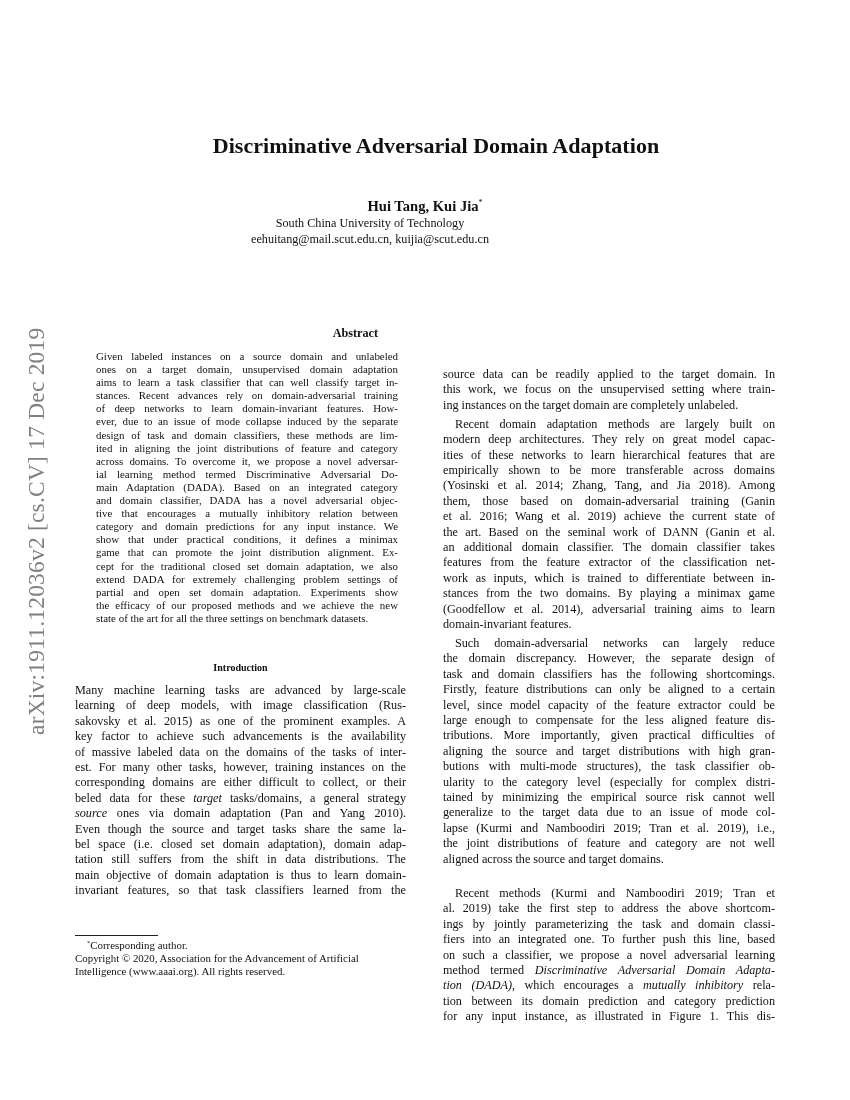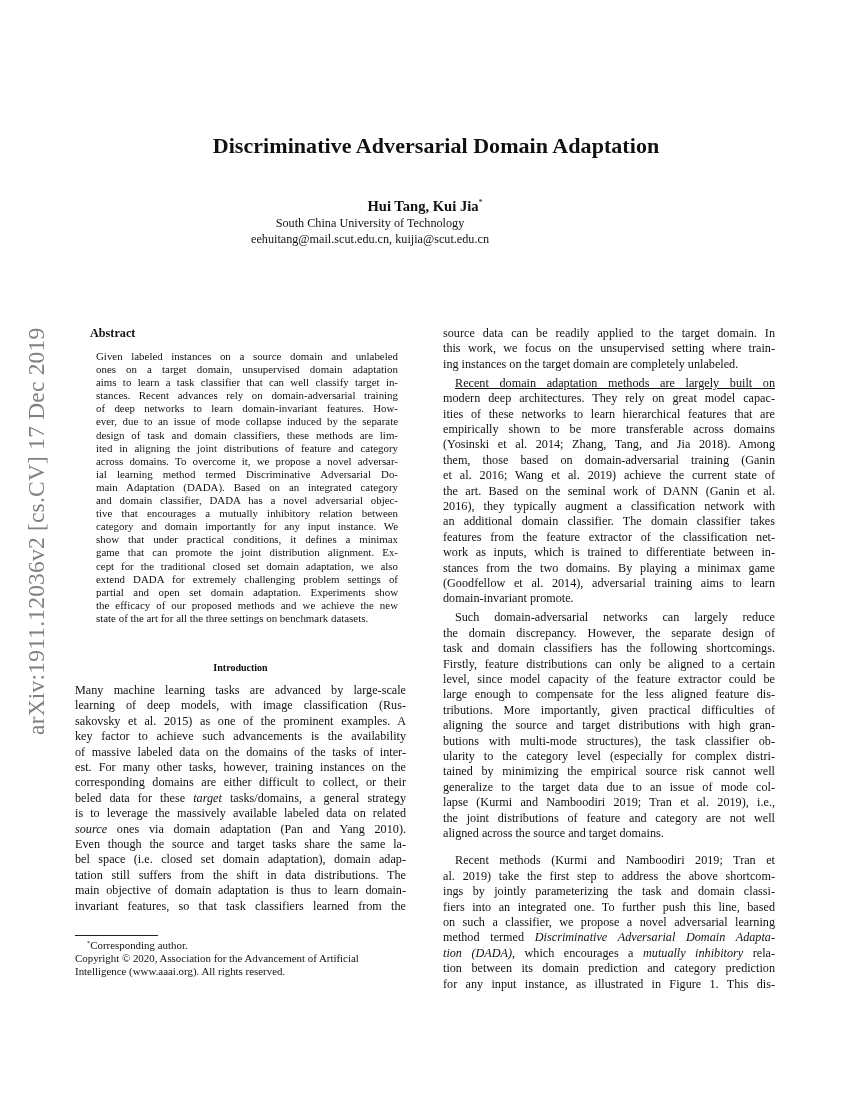--- a/index.html
+++ b/index.html
@@ -13,7 +13,7 @@
   .affil { position: absolute; top: 215px; left: 0; width: 740px; text-align: center; font-size: 12.2px; line-height: 16px; }
   .arxiv { position: absolute; left: 23px; top: 735px; transform-origin: 0 0; transform: rotate(-90deg);
            font-size: 23.5px; color: #808080; white-space: nowrap; letter-spacing: 0.2px; }
-  .abs-head { position: absolute; top: 326px; left: 90px; width: 302px; text-align: left; font-size: 12.2px; font-weight: bold; }
+  .abs-head { position: absolute; top: 326px; left: 76px; width: 302px; text-align: right; font-size: 12.2px; font-weight: bold; }
   .abs-body { position: absolute; top: 350px; left: 96px; width: 302px; font-size: 10.9px; line-height: 13.1px; text-align: justify; hyphens: none; }
   .intro-head { position: absolute; top: 662px; left: 75px; width: 331px; text-align: center; font-size: 10px; font-weight: bold; }
   .intro-body { position: absolute; top: 683px; left: 75px; width: 331px; font-size: 12.2px; line-height: 15.4px; text-align: justify; }

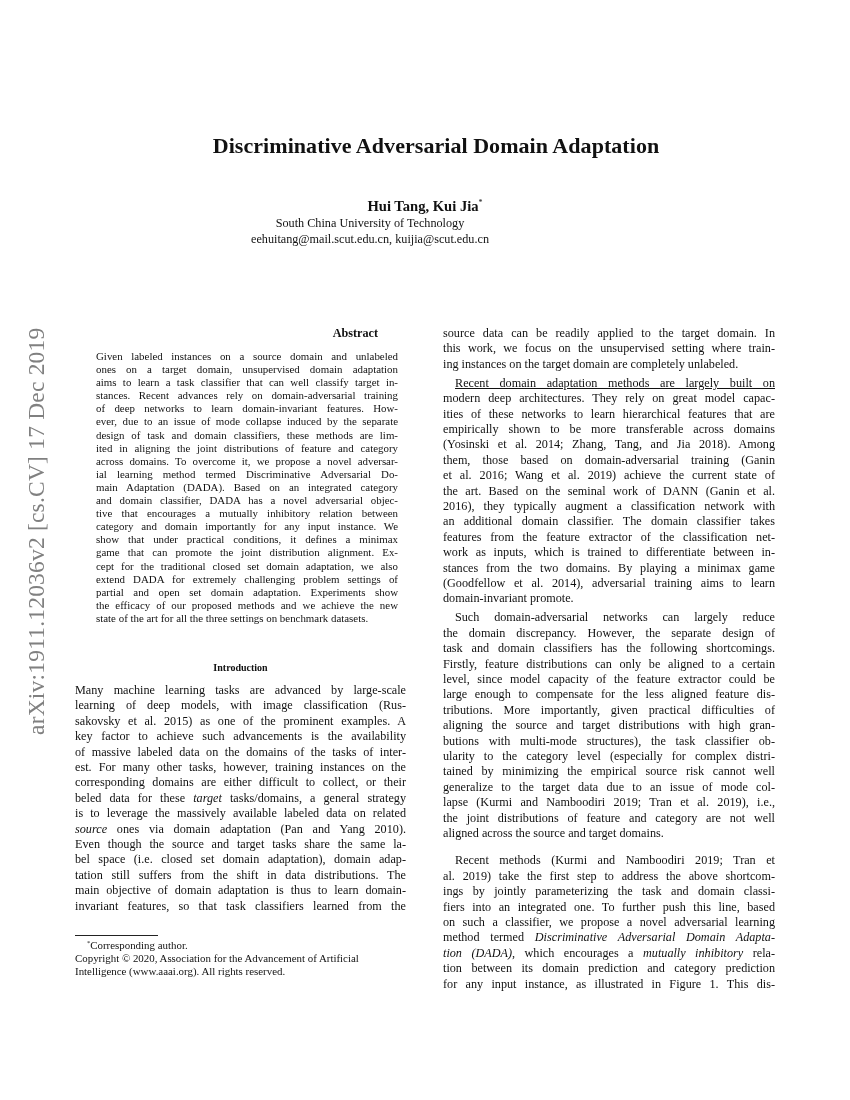--- a/index.html
+++ b/index.html
@@ -91,7 +91,7 @@
   </div>
 
   <div class="right" id="right-col">
-      <div style="margin-bottom: 3.5px;">
+      <div style="margin-bottom: 3.5px; margin-top: 41px;">
         <span class="line">source data can be readily applied to the target domain. In</span>
         <span class="line">this work, we focus on the unsupervised setting where train-</span>
         <span class="line last">ing instances on the target domain are completely unlabeled.</span>

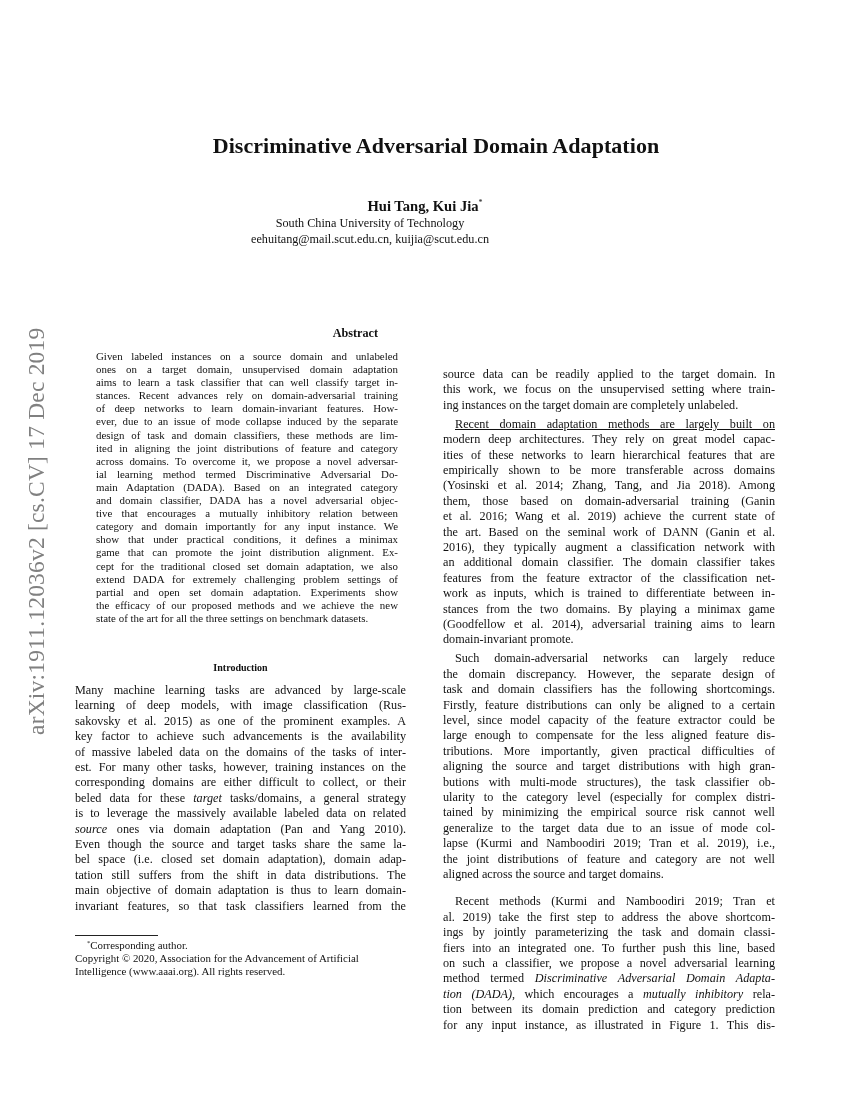--- a/index.html
+++ b/index.html
@@ -97,7 +97,7 @@
         <span class="line last">ing instances on the target domain are completely unlabeled.</span>
       </div>
       <div style="margin-bottom: 3.5px;">
-        <span class="line" style="padding-left: 12px; text-decoration: underline;">Recent domain adaptation methods are largely built on</span>
+        <span class="line" style="padding-left: 12px;">Recent domain adaptation methods are largely built on</span>
         <span class="line">modern deep architectures. They rely on great model capac-</span>
         <span class="line">ities of these networks to learn hierarchical features that are</span>
         <span class="line">empirically shown to be more transferable across domains</span>

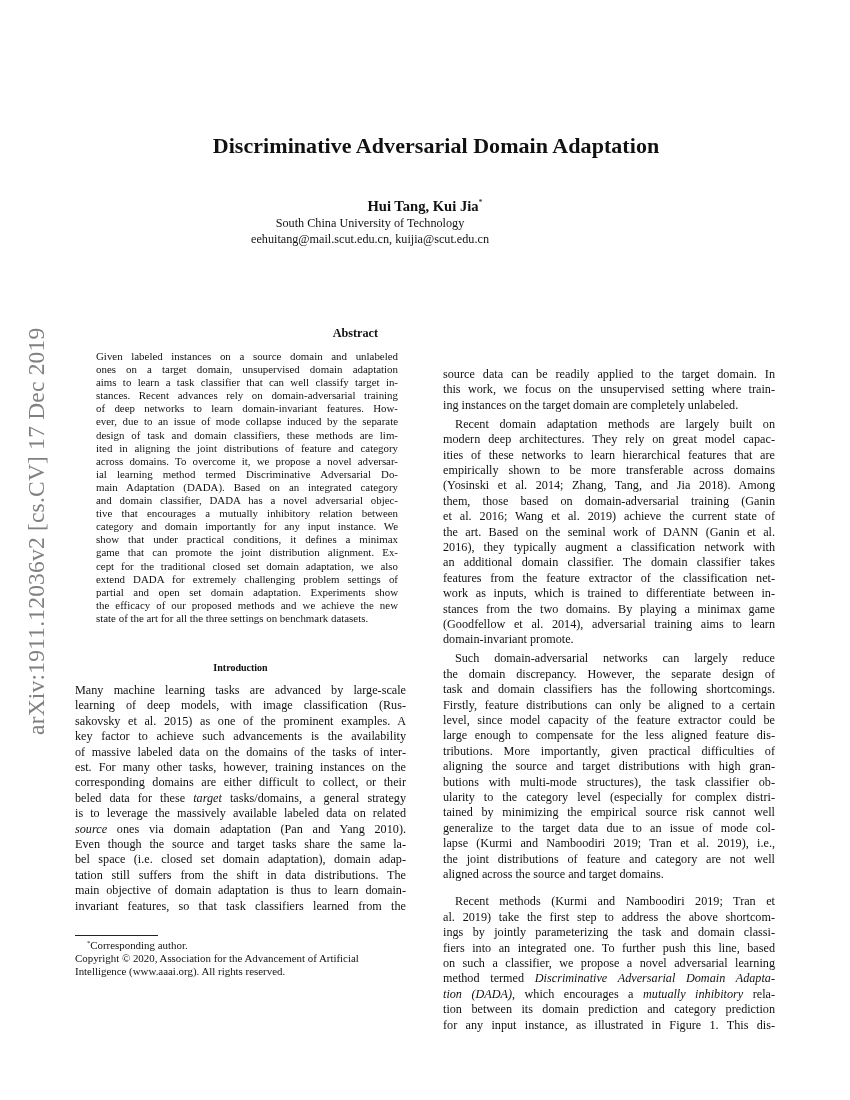--- a/index.html
+++ b/index.html
@@ -54,7 +54,7 @@
       <span class="line">main Adaptation (DADA). Based on an integrated category</span>
       <span class="line">and domain classifier, DADA has a novel adversarial objec-</span>
       <span class="line">tive that encourages a mutually inhibitory relation between</span>
-      <span class="line">category and domain importantly for any input instance. We</span>
+      <span class="line">category and domain predictions for any input instance. We</span>
       <span class="line">show that under practical conditions, it defines a minimax</span>
       <span class="line">game that can promote the joint distribution alignment. Ex-</span>
       <span class="line">cept for the traditional closed set domain adaptation, we also</span>

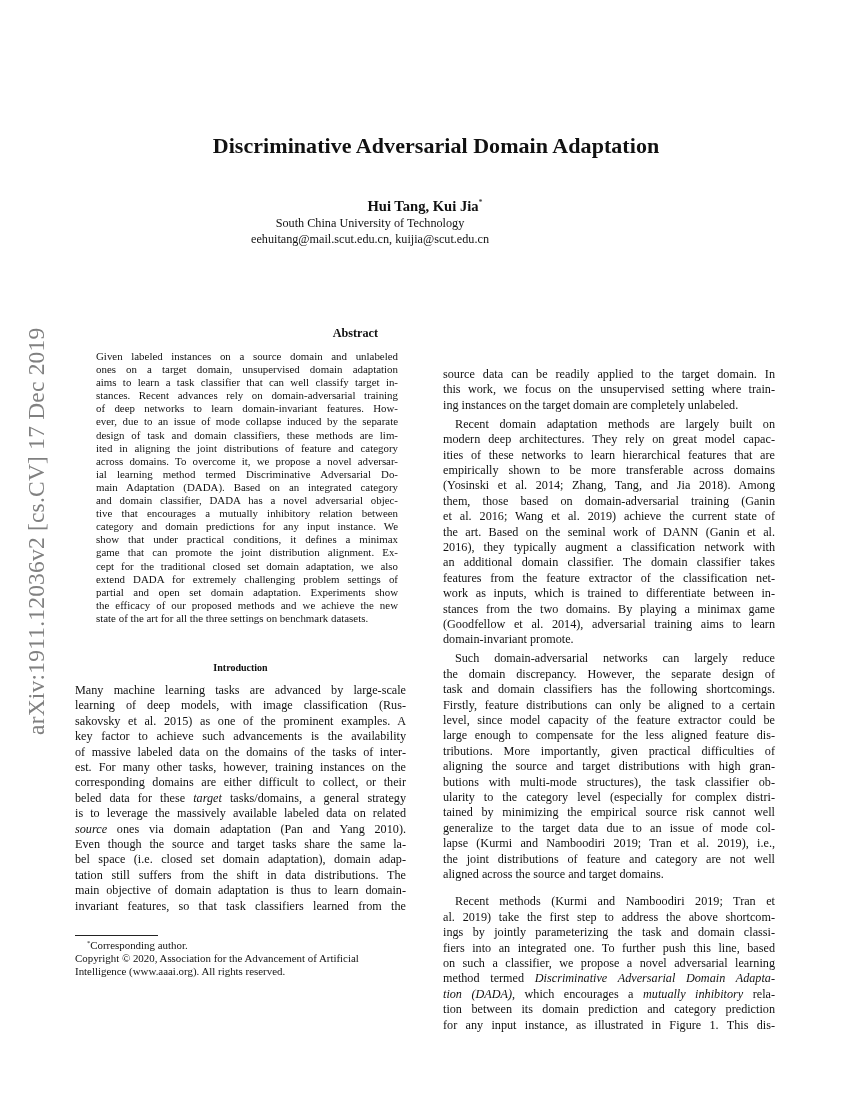--- a/index.html
+++ b/index.html
@@ -105,7 +105,6 @@
         <span class="line">them, those based on domain-adversarial training (Ganin</span>
         <span class="line">et al. 2016; Wang et al. 2019) achieve the current state of</span>
         <span class="line">the art. Based on the seminal work of DANN (Ganin et al.</span>
-        <span class="line">2016), they typically augment a classification network with</span>
         <span class="line">an additional domain classifier. The domain classifier takes</span>
         <span class="line">features from the feature extractor of the classification net-</span>
         <span class="line">work as inputs, which is trained to differentiate between in-</span>

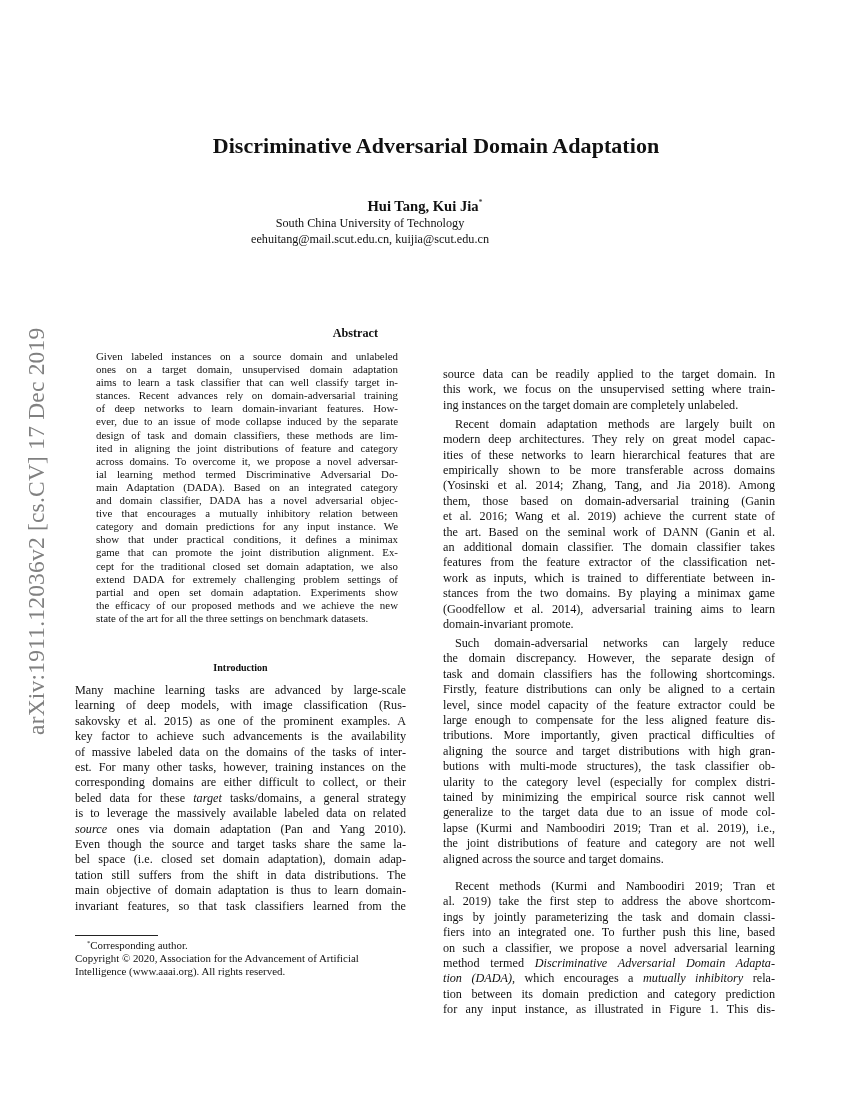--- a/index.html
+++ b/index.html
@@ -110,7 +110,7 @@
         <span class="line">work as inputs, which is trained to differentiate between in-</span>
         <span class="line">stances from the two domains. By playing a minimax game</span>
         <span class="line">(Goodfellow et al. 2014), adversarial training aims to learn</span>
-        <span class="line last">domain-invariant promote.</span>
+        <span class="line last">domain-invariant features.</span>
       </div>
       <div style="margin-bottom: 12px;">
         <span class="line" style="padding-left: 12px;">Such domain-adversarial networks can largely reduce</span>

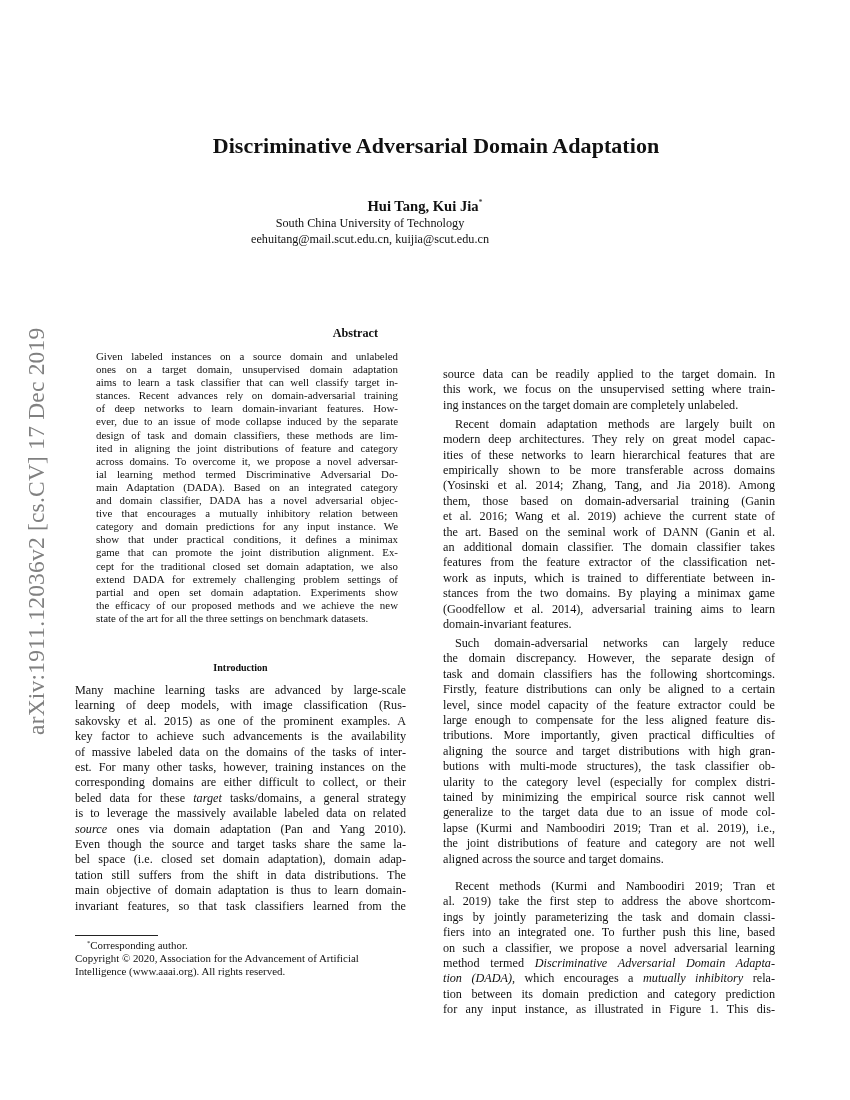--- a/index.html
+++ b/index.html
@@ -112,7 +112,7 @@
         <span class="line">(Goodfellow et al. 2014), adversarial training aims to learn</span>
         <span class="line last">domain-invariant features.</span>
       </div>
-      <div style="margin-bottom: 12px;">
+      <div style="margin-bottom: 19px;">
         <span class="line" style="padding-left: 12px;">Such domain-adversarial networks can largely reduce</span>
         <span class="line">the domain discrepancy. However, the separate design of</span>
         <span class="line">task and domain classifiers has the following shortcomings.</span>

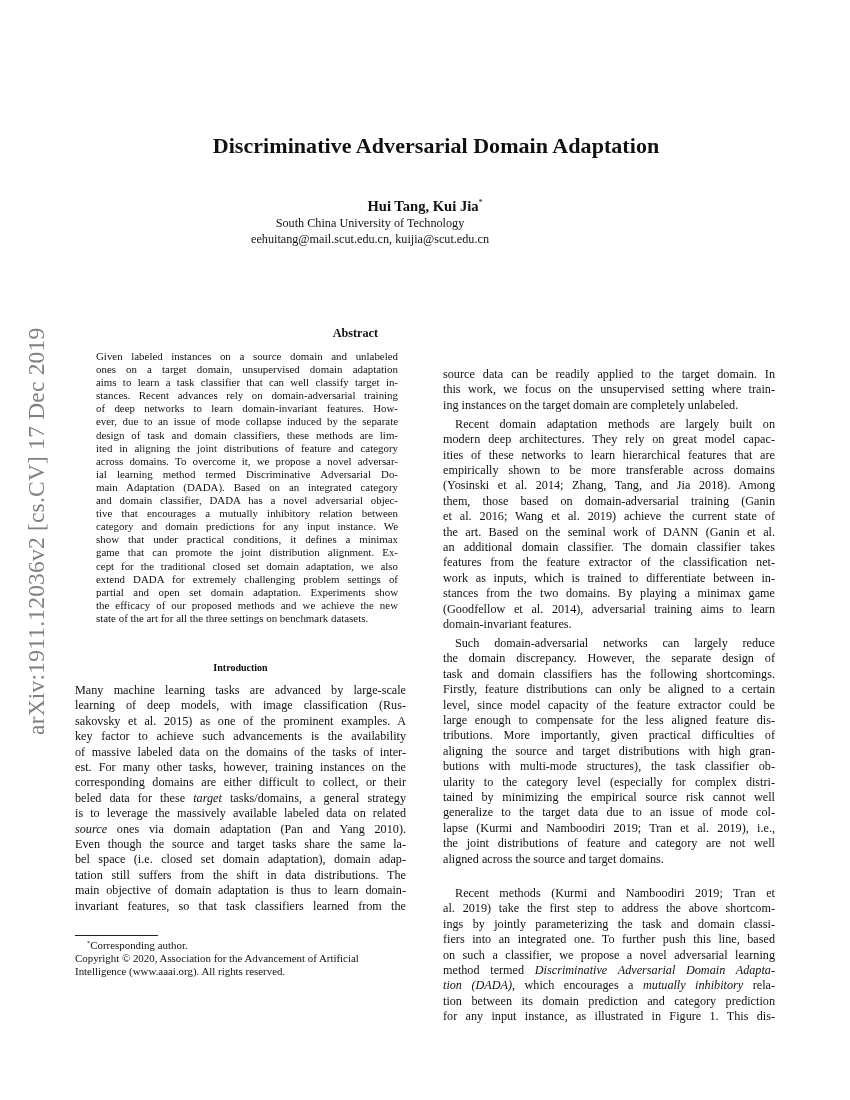--- a/index.html
+++ b/index.html
@@ -74,7 +74,6 @@
       <span class="line">est. For many other tasks, however, training instances on the</span>
       <span class="line">corresponding domains are either difficult to collect, or their</span>
       <span class="line">beled data for these <em>target</em> tasks/domains, a general strategy</span>
-      <span class="line">is to leverage the massively available labeled data on related</span>
       <span class="line"><em>source</em> ones via domain adaptation (Pan and Yang 2010).</span>
       <span class="line">Even though the source and target tasks share the same la-</span>
       <span class="line">bel space (i.e. closed set domain adaptation), domain adap-</span>

